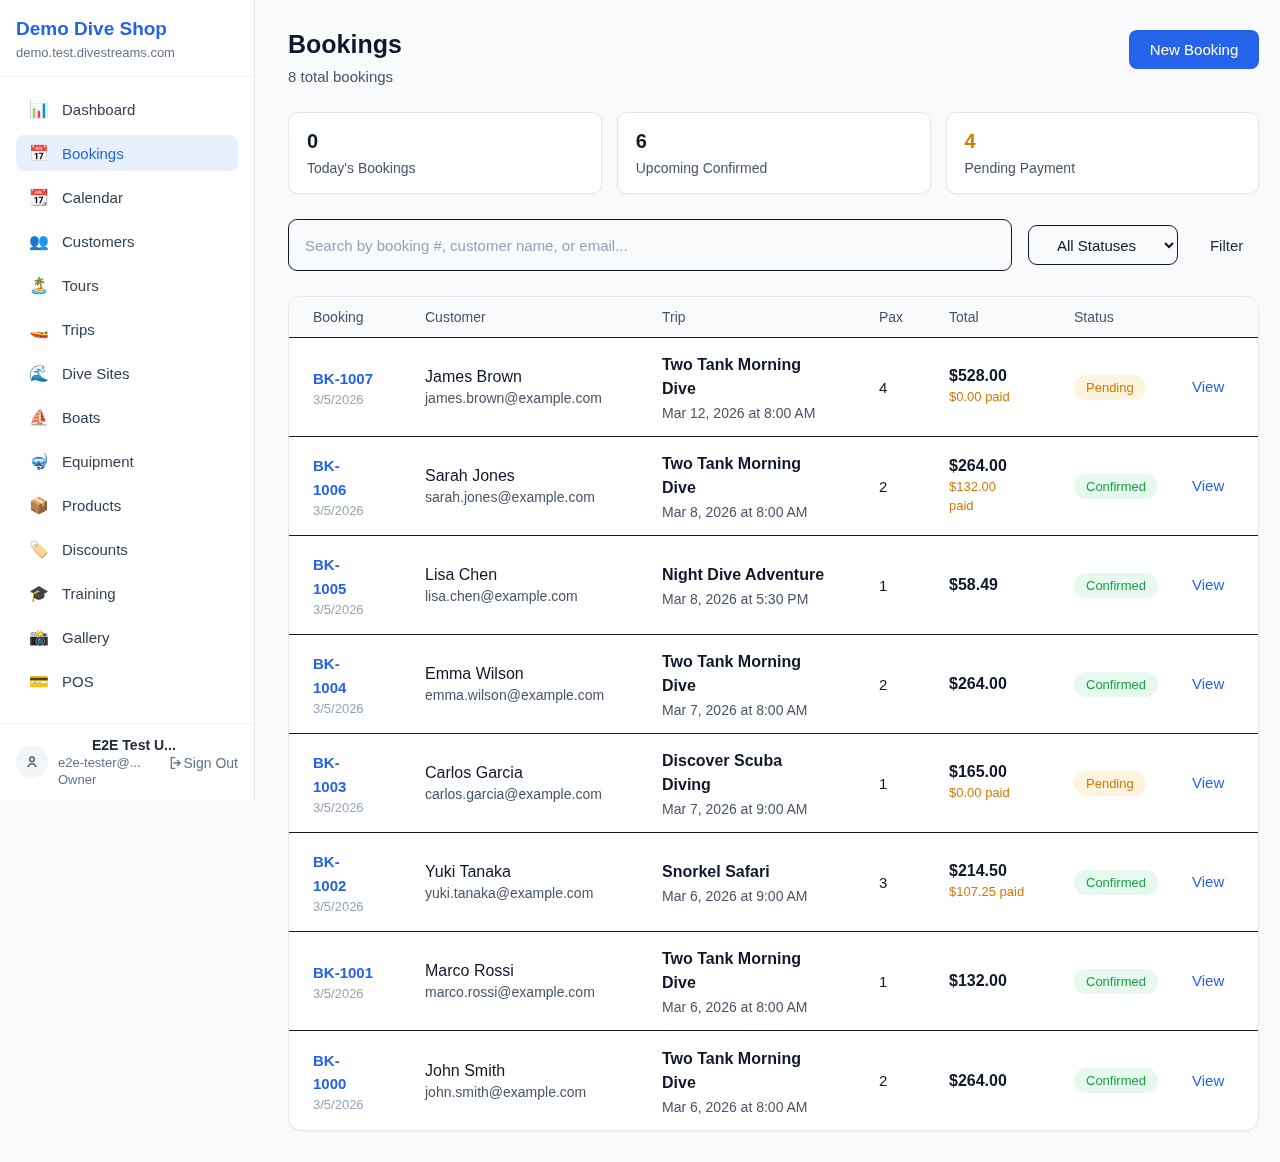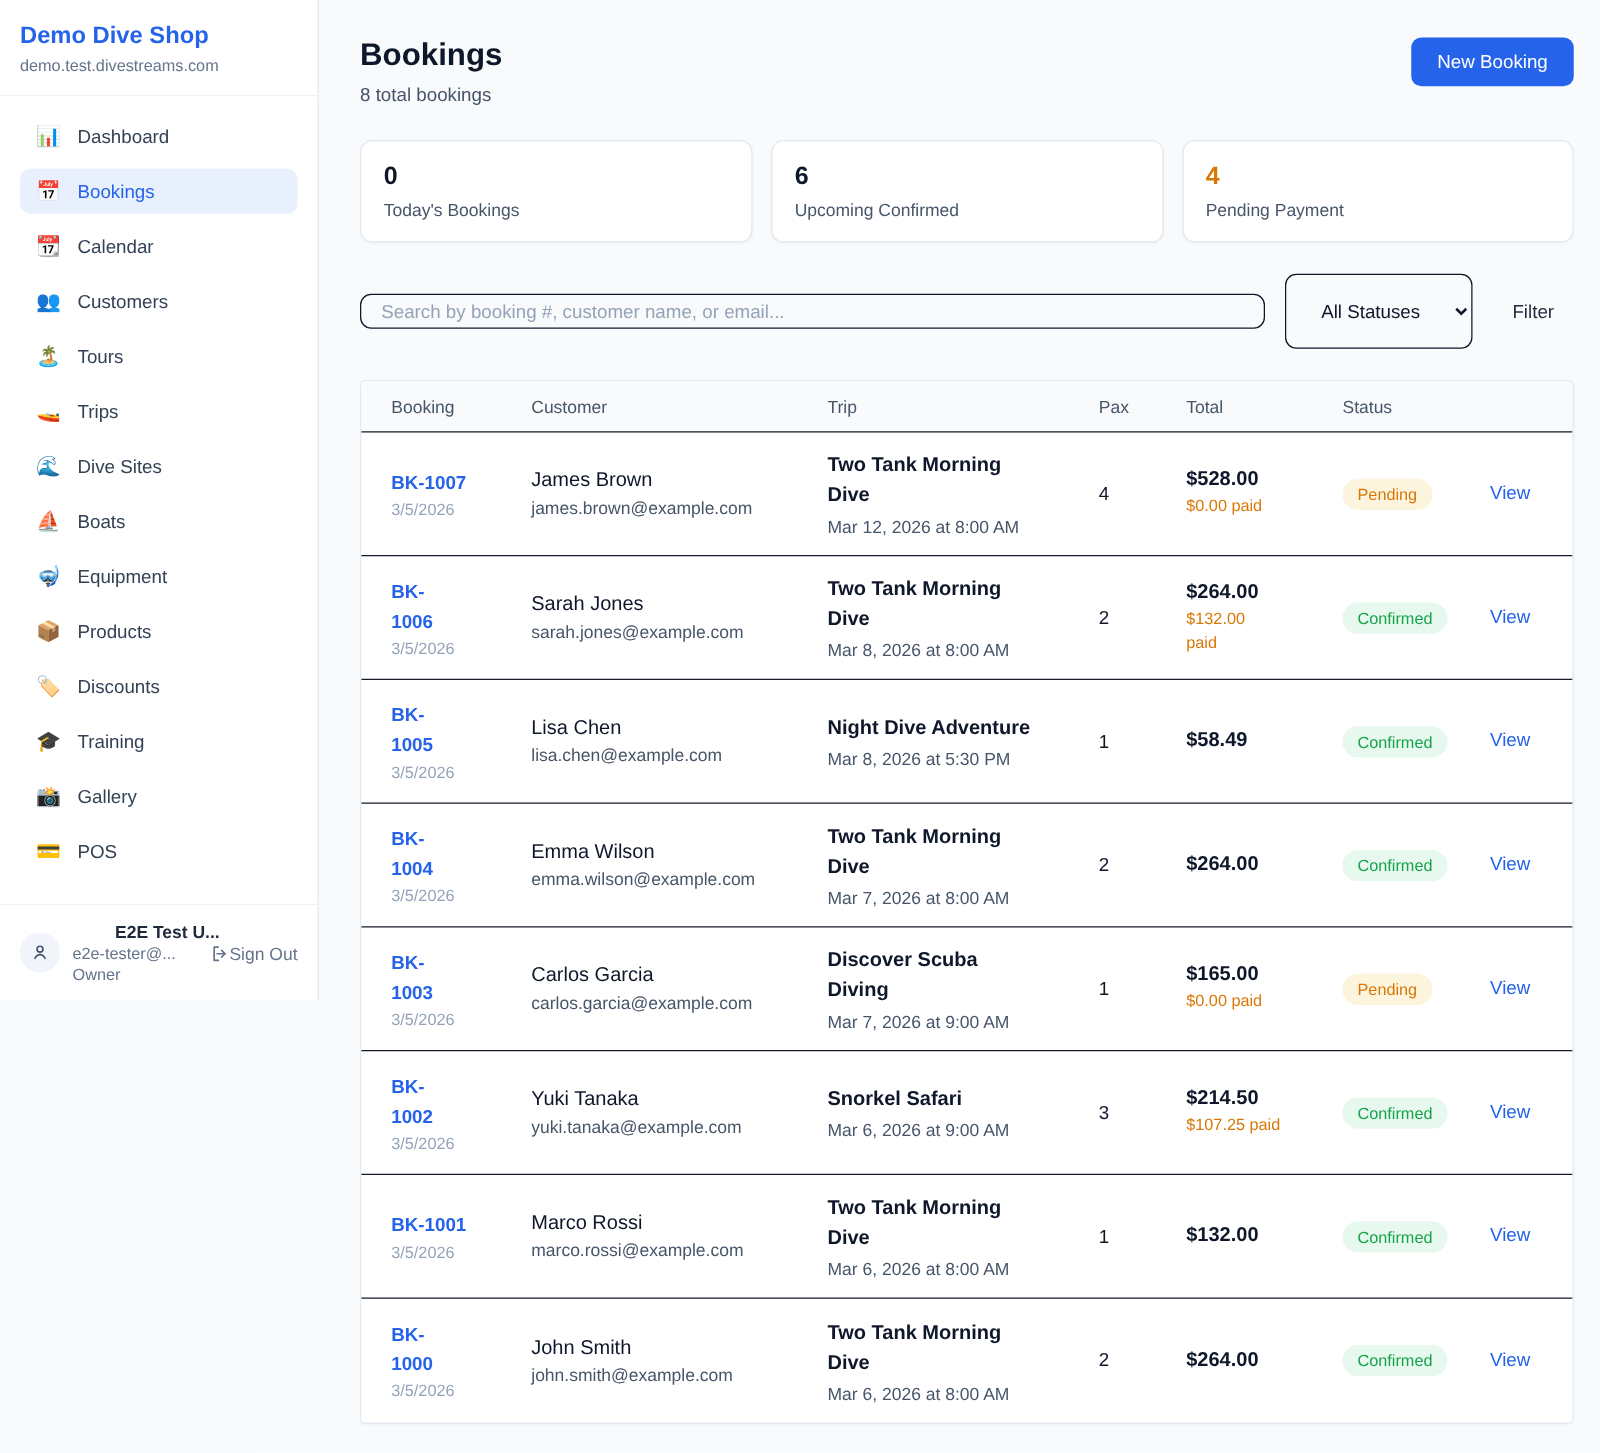--- a/index.html
+++ b/index.html
@@ -73,7 +73,7 @@
 
   .filter-row{display:flex; align-items:center; gap:16px; margin-top:25px;}
   .search-input{
-    flex:1; height:28px; border:1.5px solid #0f172a; border-radius:9px;
+    flex:1; height:52px; border:1.5px solid #0f172a; border-radius:9px;
     background:var(--page-bg); padding:0 16px; font-size:15px; color:var(--title);
     font-family:inherit; outline:none;
   }

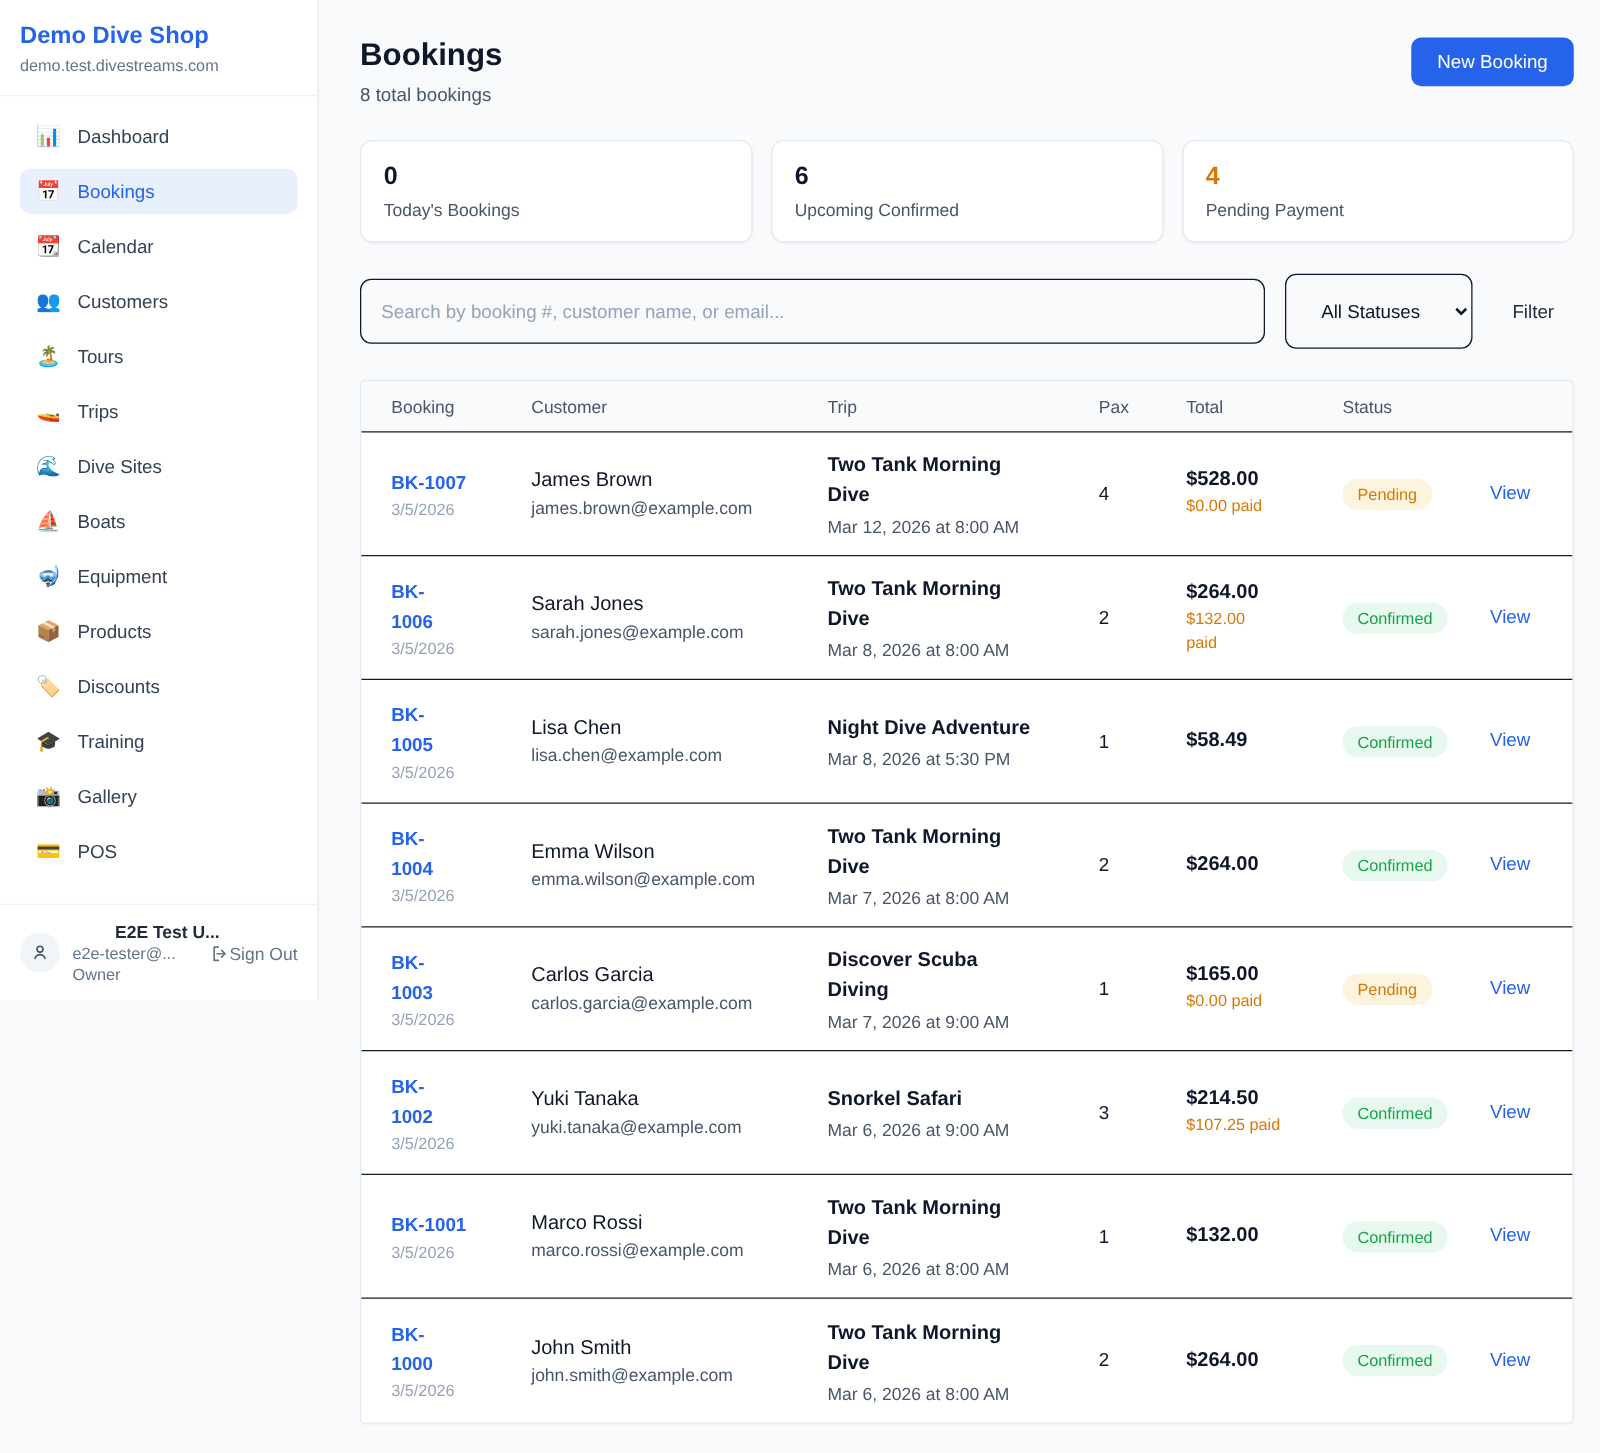--- a/index.html
+++ b/index.html
@@ -79,7 +79,7 @@
   }
   .search-input::placeholder{color:#94a3b8;}
   .status-select{
-    height:60px; border:1.5px solid #0f172a; border-radius:9px;
+    height:40px; border:1.5px solid #0f172a; border-radius:9px;
     background:var(--page-bg); font-size:15px; color:var(--title);
     padding:0 24px; font-family:inherit; min-width:143px; outline:none;
   }

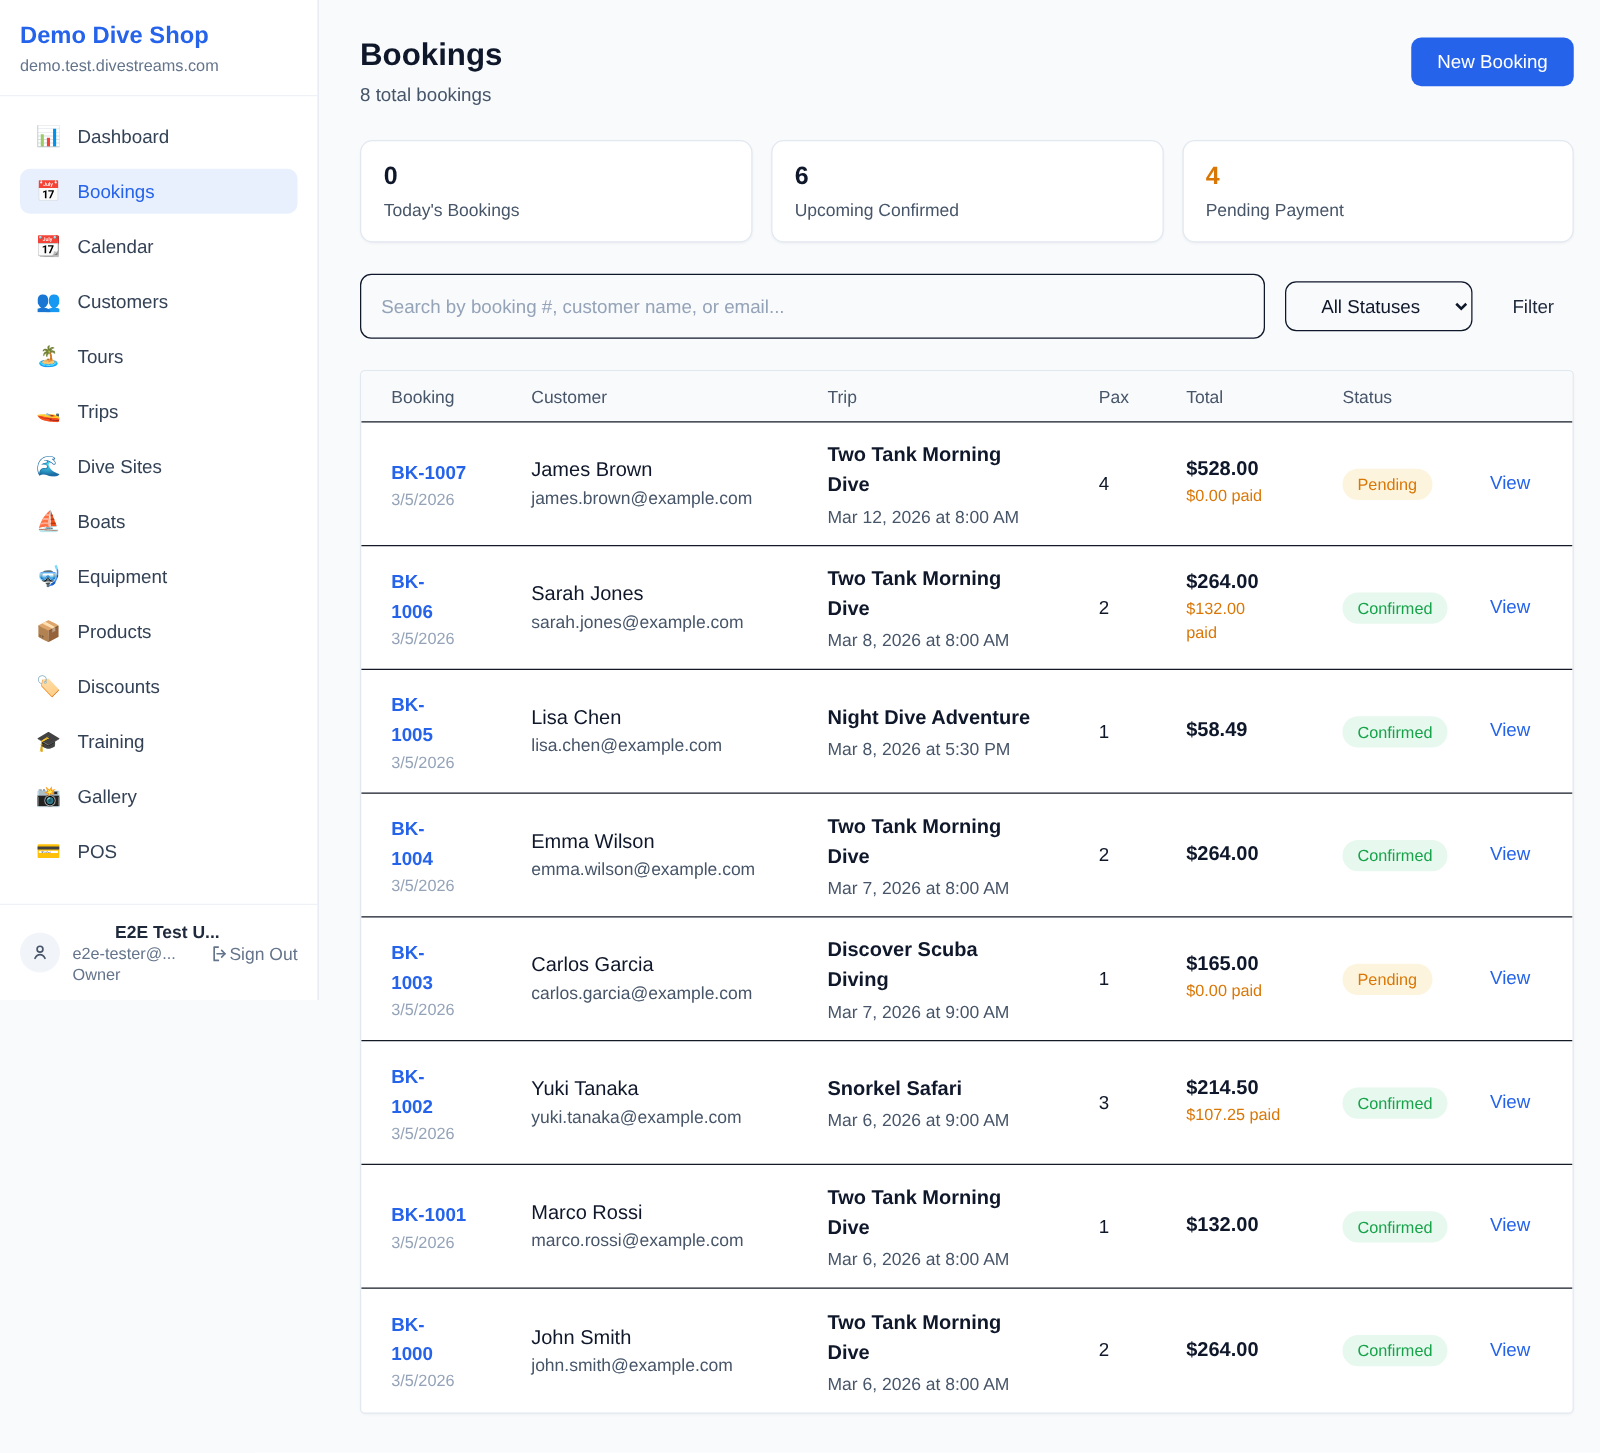--- a/index.html
+++ b/index.html
@@ -91,7 +91,7 @@
   
   .table-card{
     margin-top:25px; background:#fff; border:1px solid var(--card-border);
-    border-radius:4px; overflow:hidden; box-shadow:0 1px 2px rgba(15,23,42,.04);
+    border-radius:14px; overflow:hidden; box-shadow:0 1px 2px rgba(15,23,42,.04);
   }
   .tgrid{display:grid; grid-template-columns:112px 237px 217px 70px 125px 118px 1fr; align-items:center;}
   .thead{

